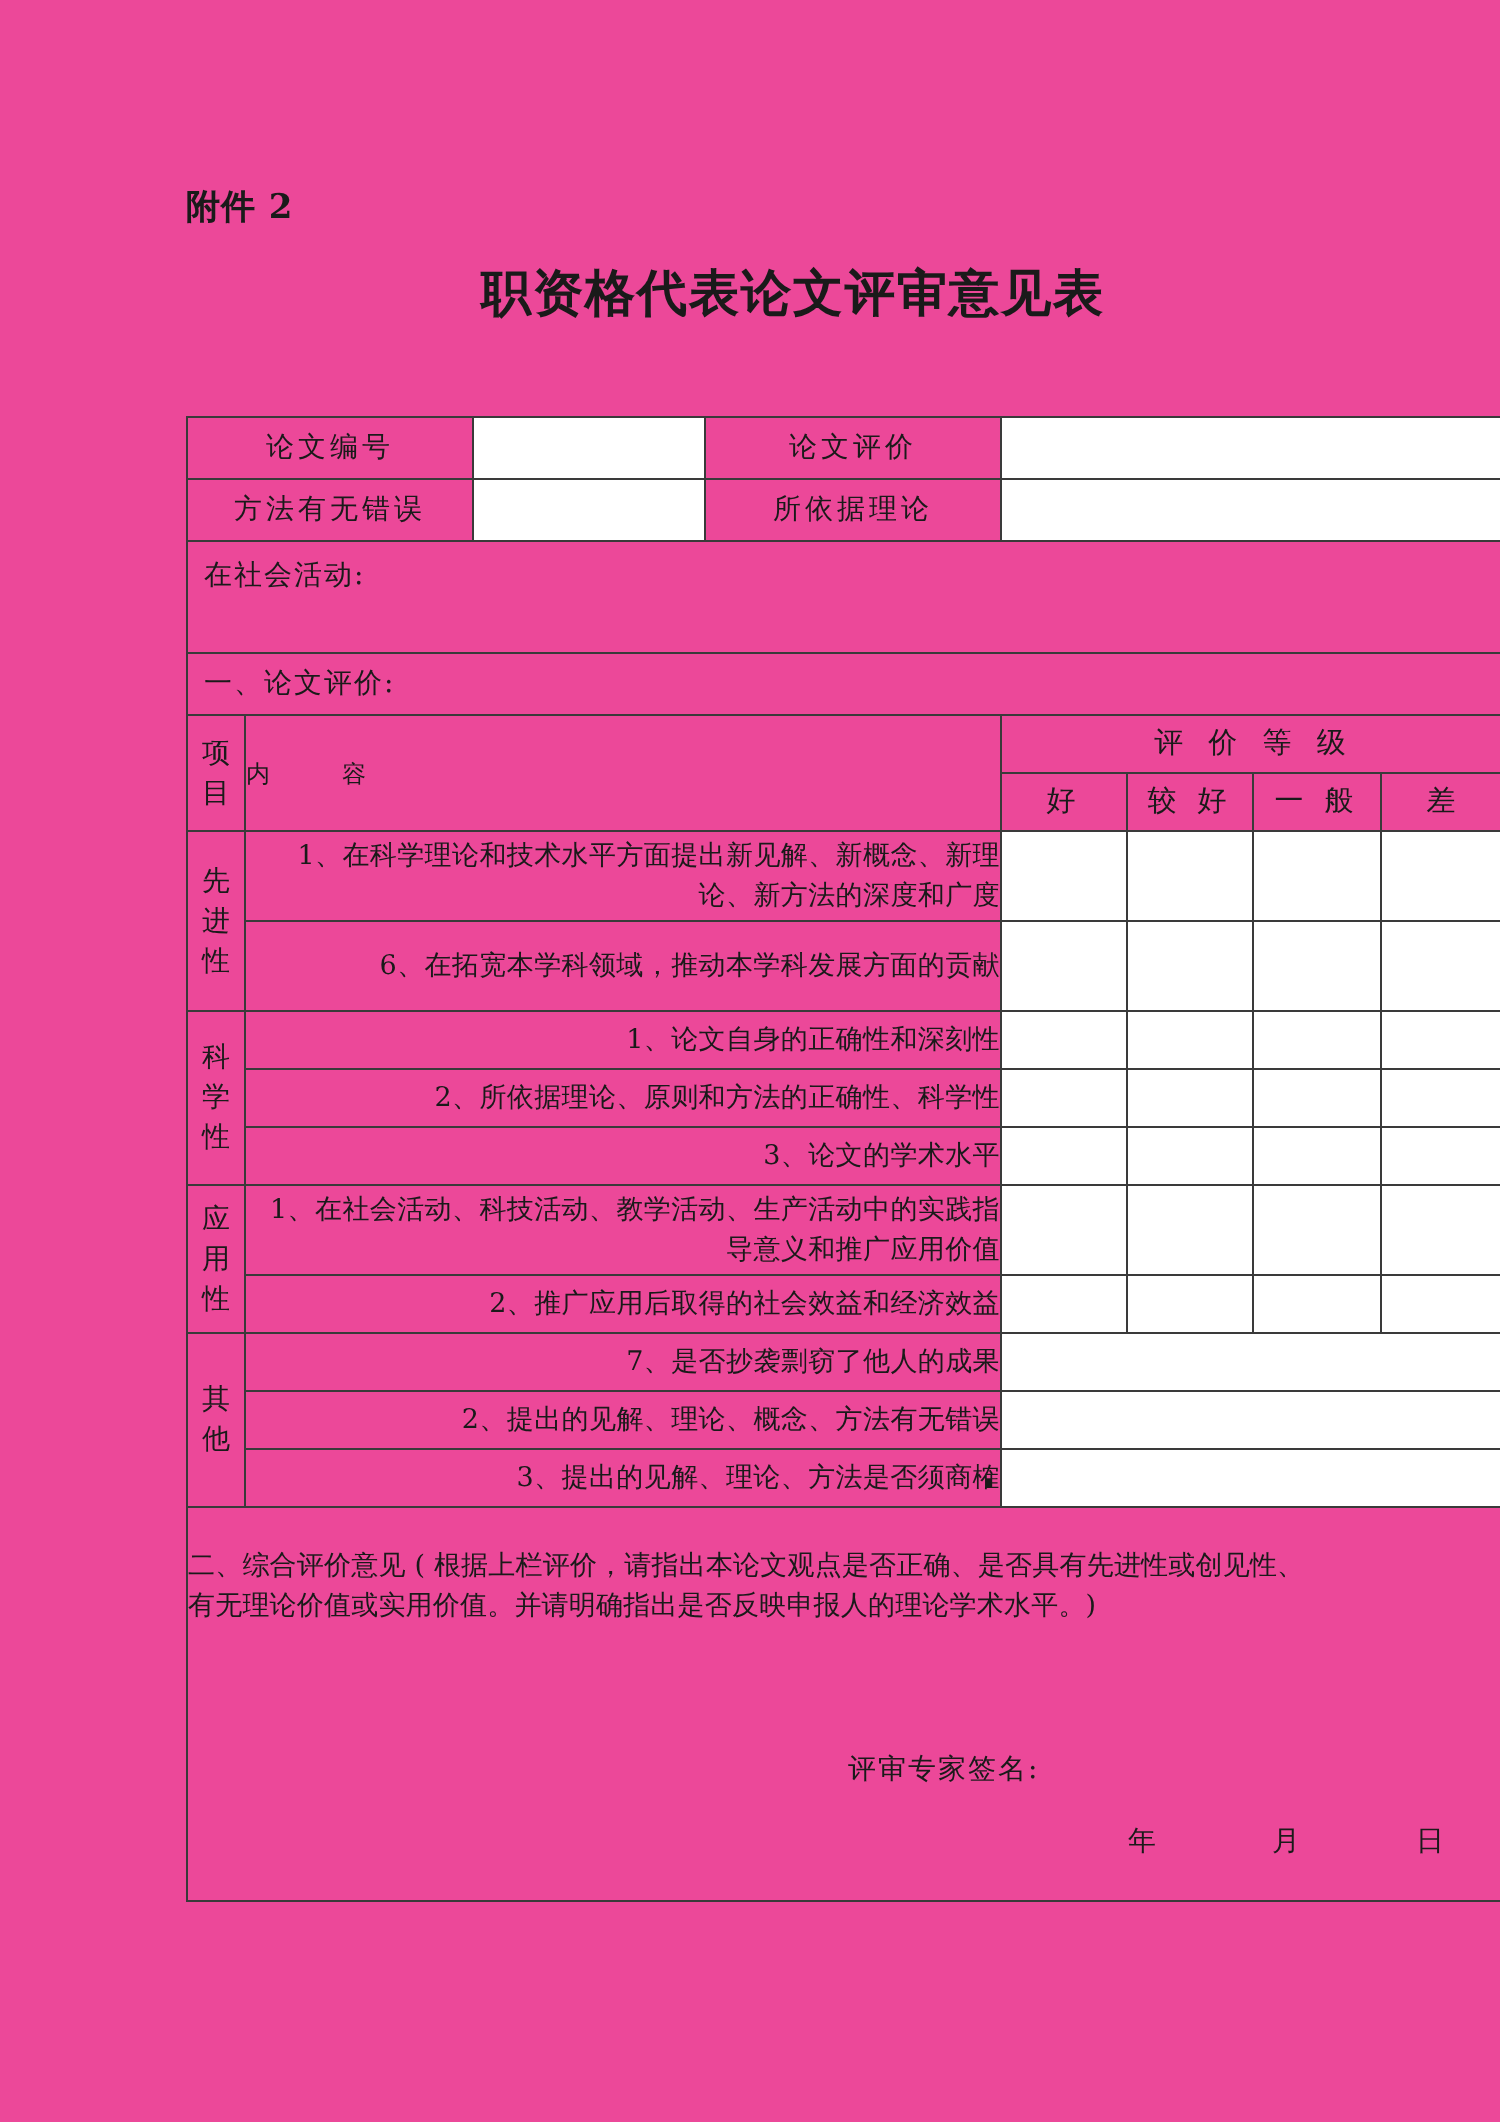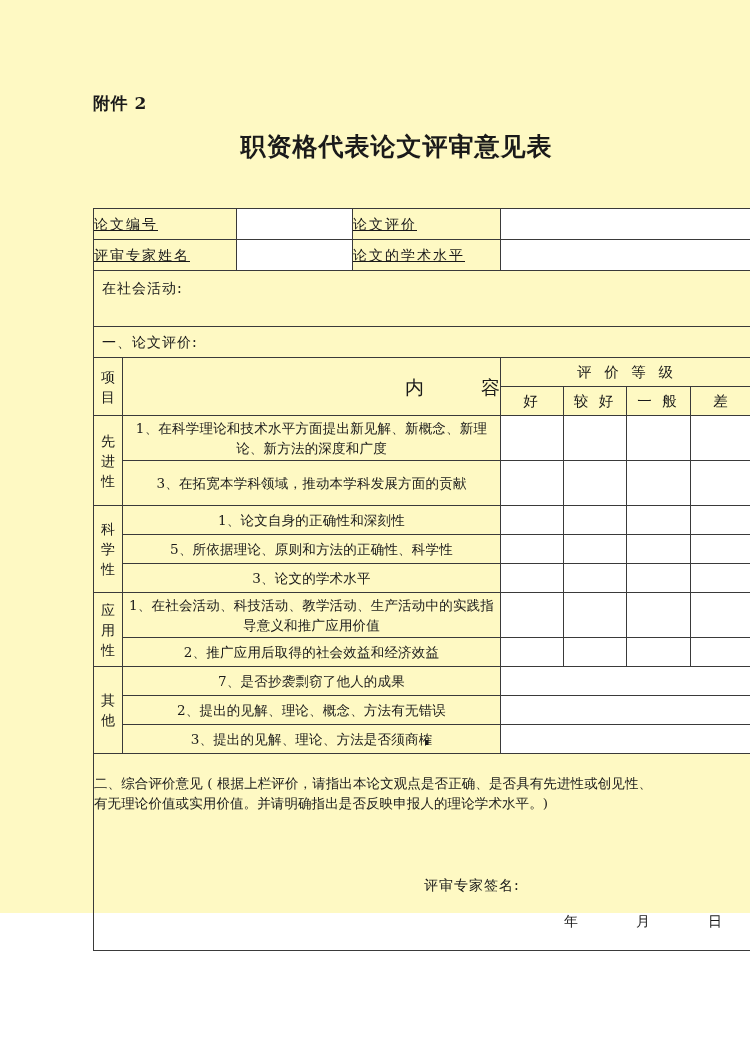--- a/index.html
+++ b/index.html
@@ -19,8 +19,8 @@
     position: absolute;
     left: 0; top: 0;
     width: 750px;
-    height: 913px;
-    background: #fef9c3;
+    height: 1061px;
+    background: #ec4899;
   }
 
   

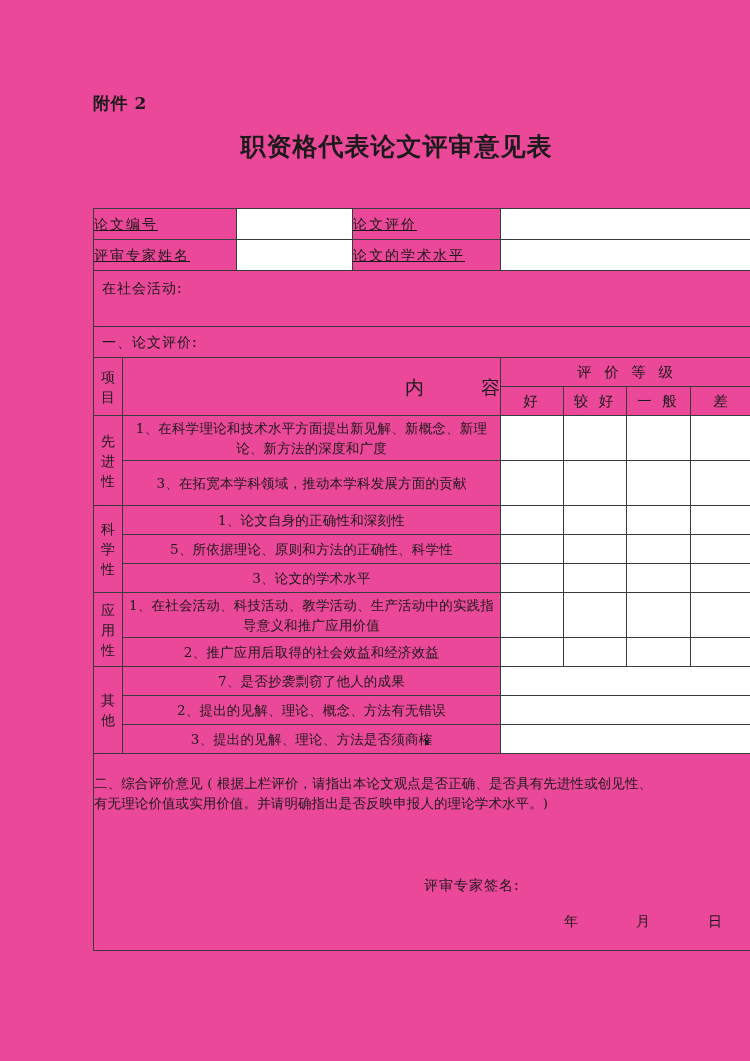--- a/index.html
+++ b/index.html
@@ -63,11 +63,10 @@
     line-height: 20px;
   }
   .lbl {
-    text-align: left;
+    text-align: center;
     letter-spacing: 2px;
     font-size: 14px;
     height: 30px;
-    text-decoration: underline;
   }
   .blank-cell { background: #fff; }
 

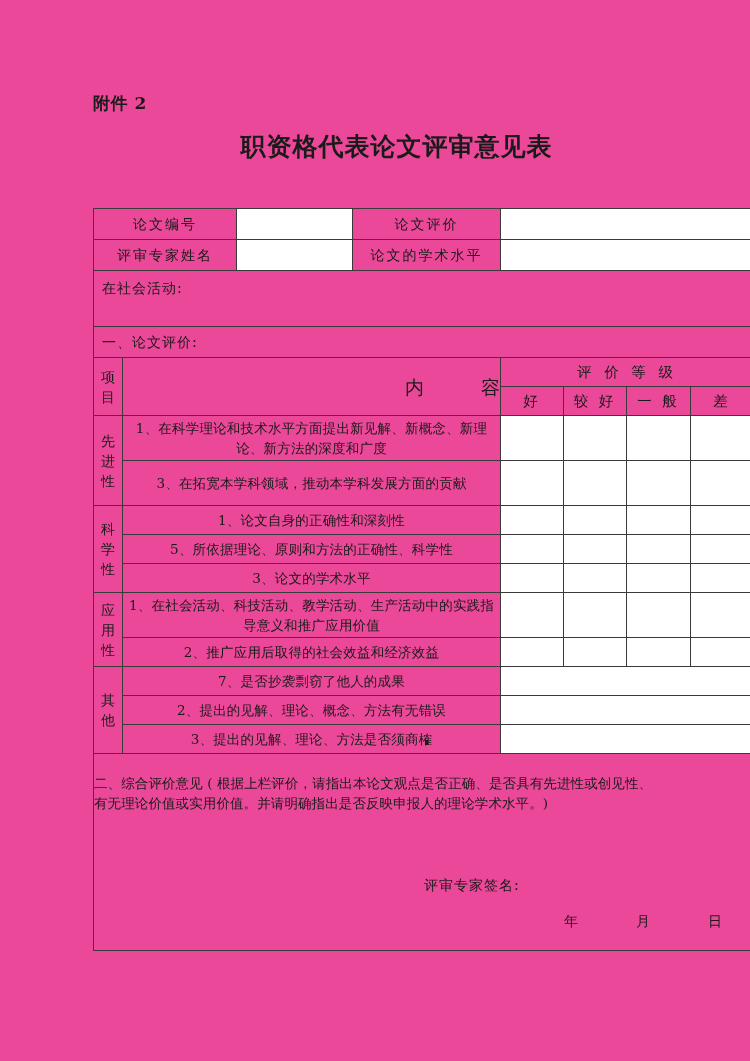--- a/index.html
+++ b/index.html
@@ -181,7 +181,7 @@
     </tr>
 
     <tr>
-      <td class="lbl" colspan="2">评审专家姓名</td>
+      <td class="lbl" colspan="2">方法有无错误</td>
       <td class="blank-cell"></td>
       <td class="lbl">论文的学术水平</td>
       <td class="blank-cell" colspan="4"></td>

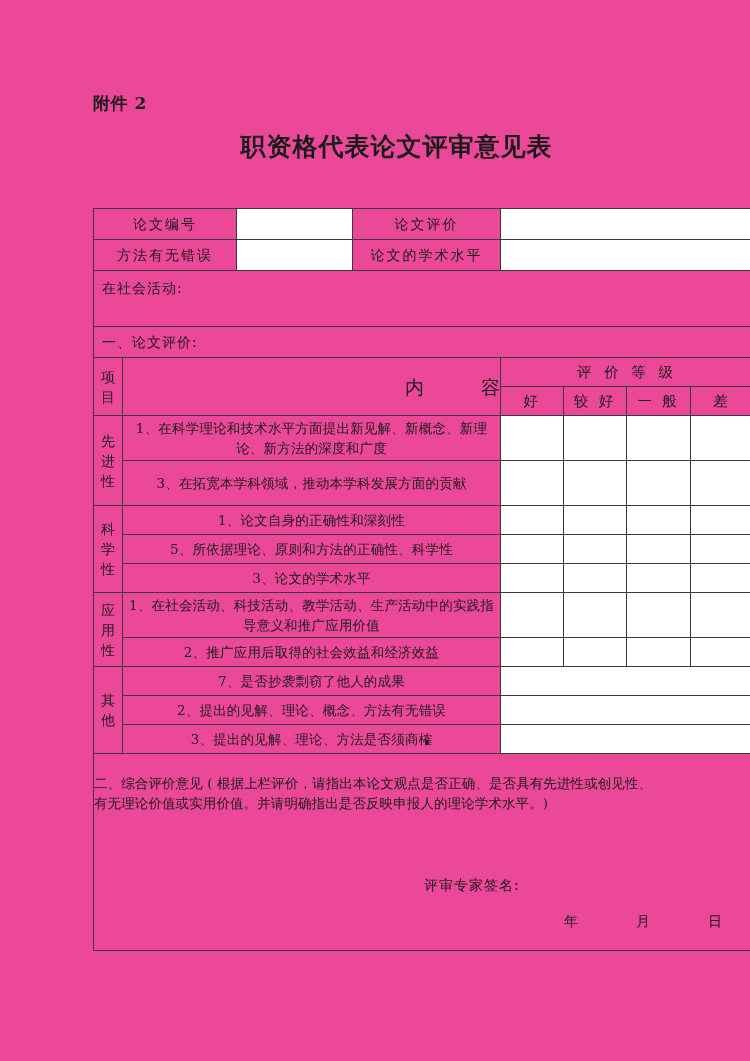--- a/index.html
+++ b/index.html
@@ -183,7 +183,7 @@
     <tr>
       <td class="lbl" colspan="2">方法有无错误</td>
       <td class="blank-cell"></td>
-      <td class="lbl">论文的学术水平</td>
+      <td class="lbl">所依据理论</td>
       <td class="blank-cell" colspan="4"></td>
     </tr>
 

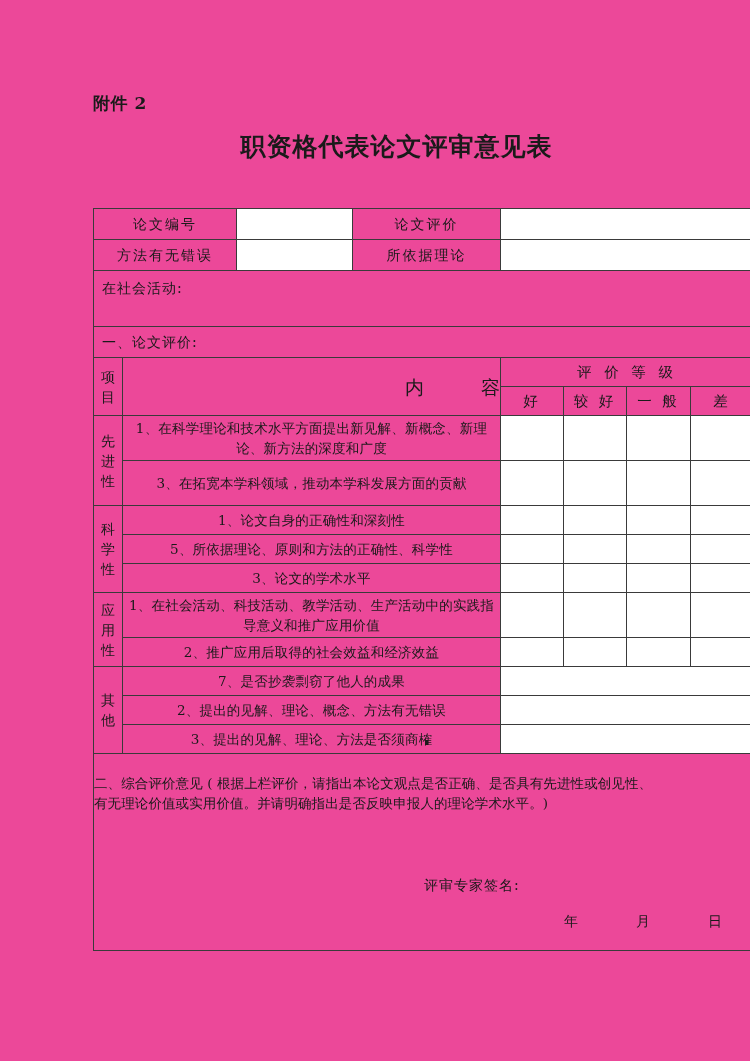--- a/index.html
+++ b/index.html
@@ -90,8 +90,8 @@
   }
 
   .th-c {
-    text-align: right;
-    font-size: 19px;
+    text-align: left;
+    font-size: 12px;
   }
   .vert {
     text-align: center;

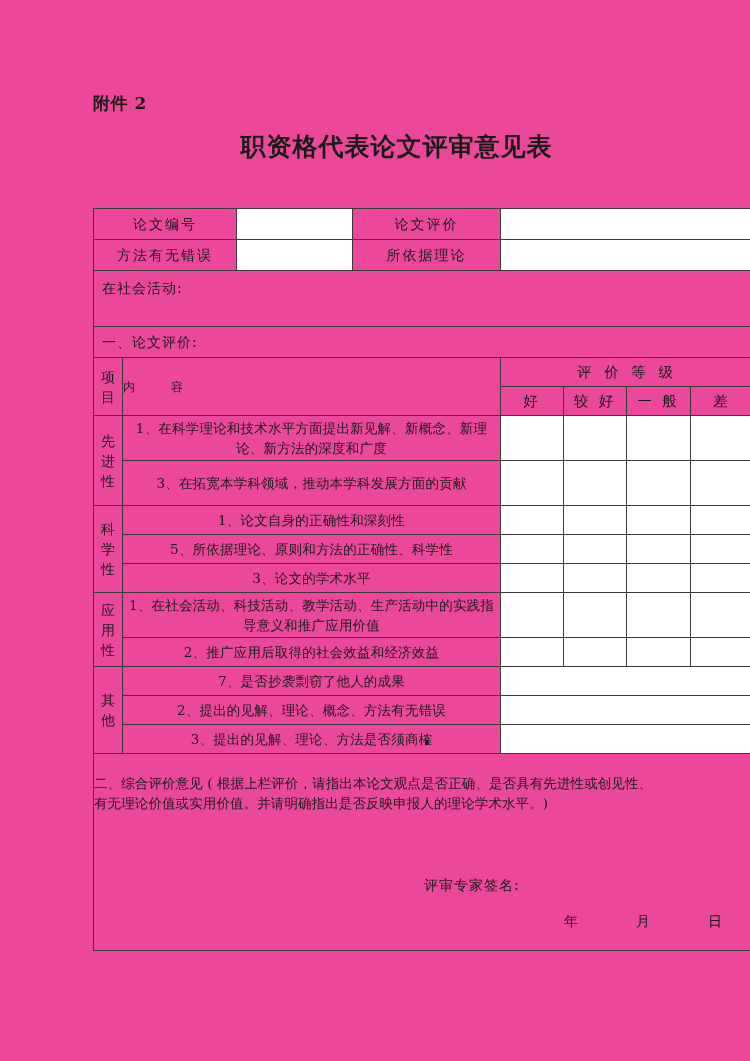--- a/index.html
+++ b/index.html
@@ -105,7 +105,7 @@
     padding: 4px 6px 4px 9px;
     font-size: 13.5px;
     line-height: 21px;
-    text-align: center;
+    text-align: right;
     letter-spacing: 0.2px;
   }
   .grade-head-top {

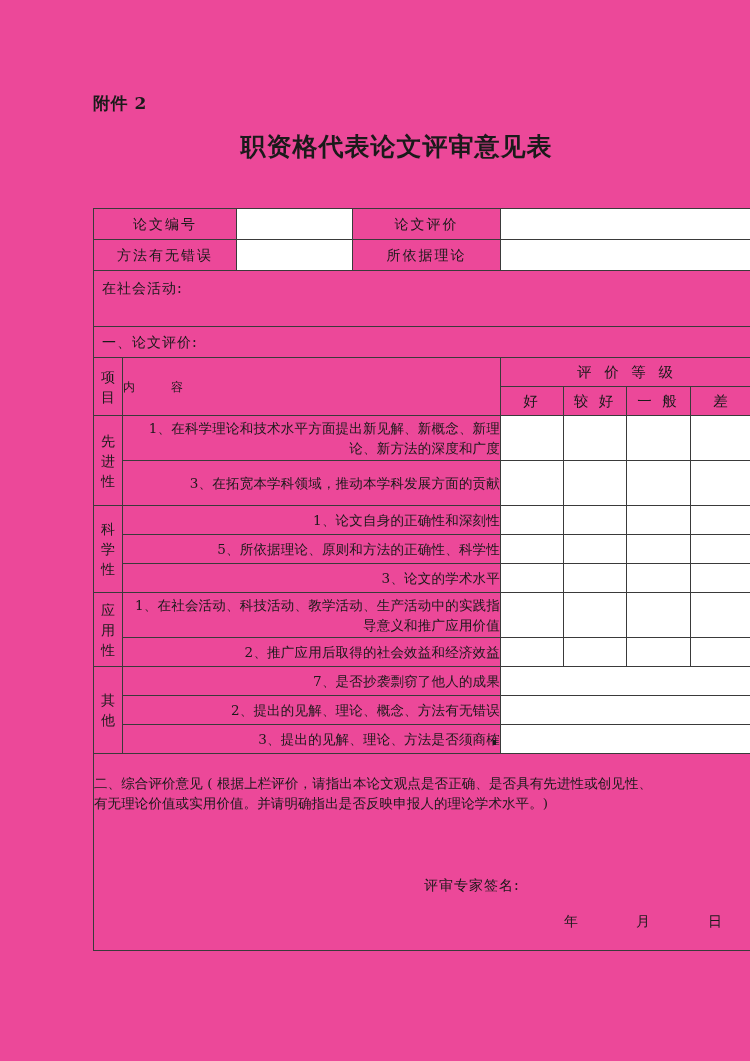--- a/index.html
+++ b/index.html
@@ -225,7 +225,7 @@
       <td class="blank-cell"></td>
     </tr>
     <tr>
-      <td class="content-cell" colspan="3" style="height:44px">3、在拓宽本学科领域，推动本学科发展方面的贡献</td>
+      <td class="content-cell" colspan="3" style="height:44px">6、在拓宽本学科领域，推动本学科发展方面的贡献</td>
       <td class="blank-cell"></td>
       <td class="blank-cell"></td>
       <td class="blank-cell"></td>

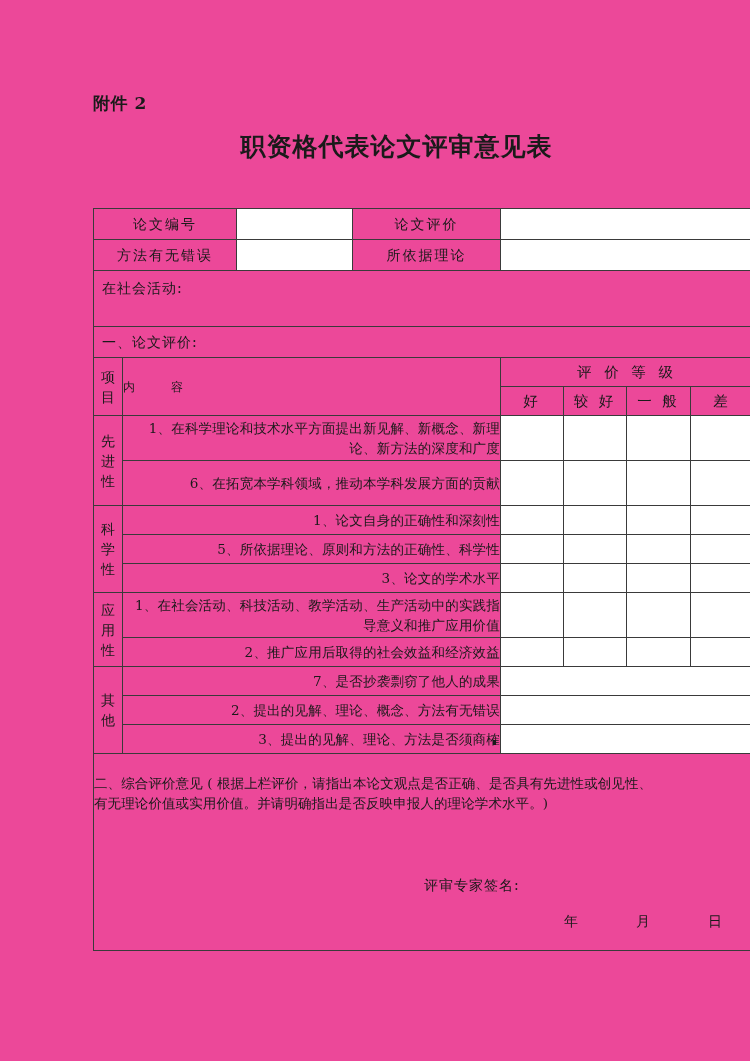--- a/index.html
+++ b/index.html
@@ -245,7 +245,7 @@
       <td class="blank-cell"></td>
     </tr>
     <tr>
-      <td class="content-cell" colspan="3" style="height:28px">5、所依据理论、原则和方法的正确性、科学性</td>
+      <td class="content-cell" colspan="3" style="height:28px">2、所依据理论、原则和方法的正确性、科学性</td>
       <td class="blank-cell"></td>
       <td class="blank-cell"></td>
       <td class="blank-cell"></td>

